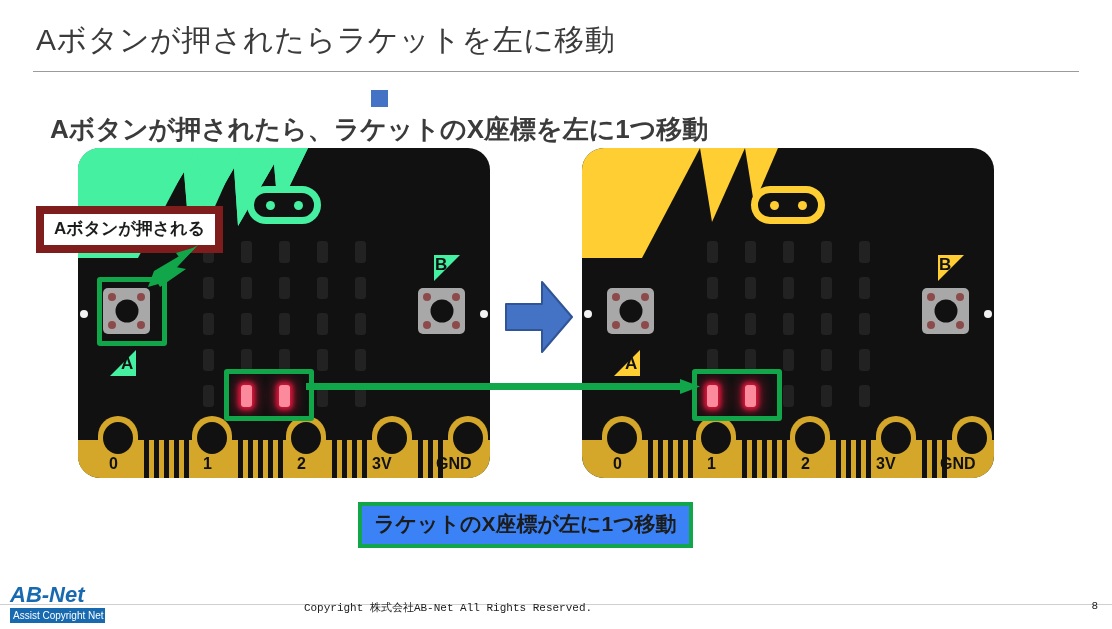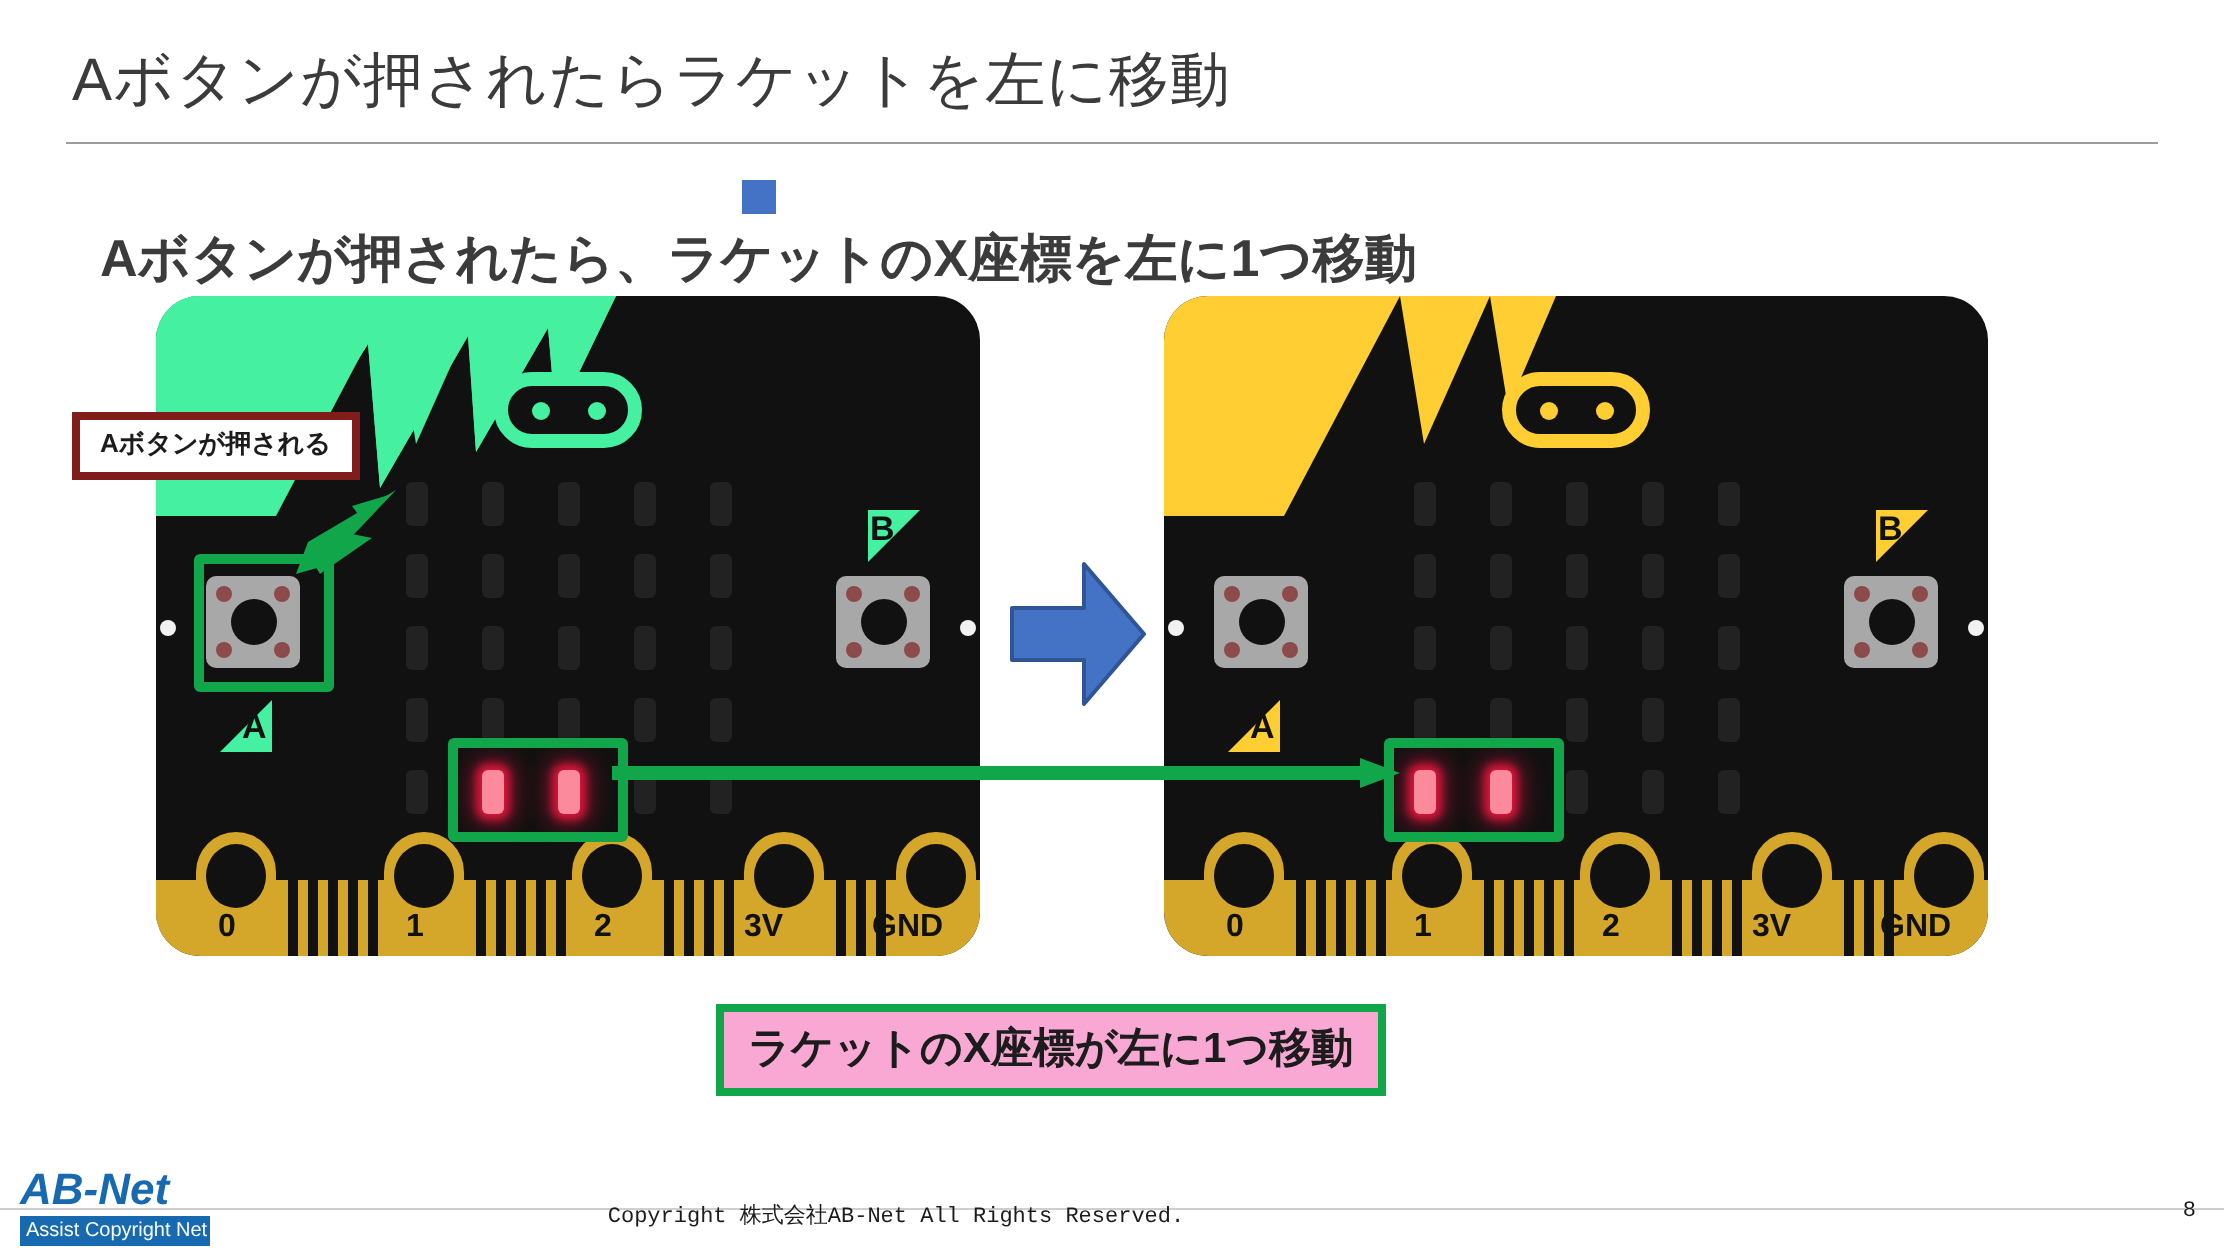--- a/index.html
+++ b/index.html
@@ -99,8 +99,8 @@
 
   #callout-a{
     position:absolute;left:36px;top:206px;
-    background:#ffffff;border:4px solid #7f1d1d;
-    padding:3px 10px 5px;font-size:13px;font-weight:700;color:#1c1c1c;
+    background:#ffffff;border:8px solid #7f1d1d;
+    padding:3px 10px 5px;font-size:17px;font-weight:700;color:#1c1c1c;
     white-space:nowrap;
   }
   #callout-bottom{

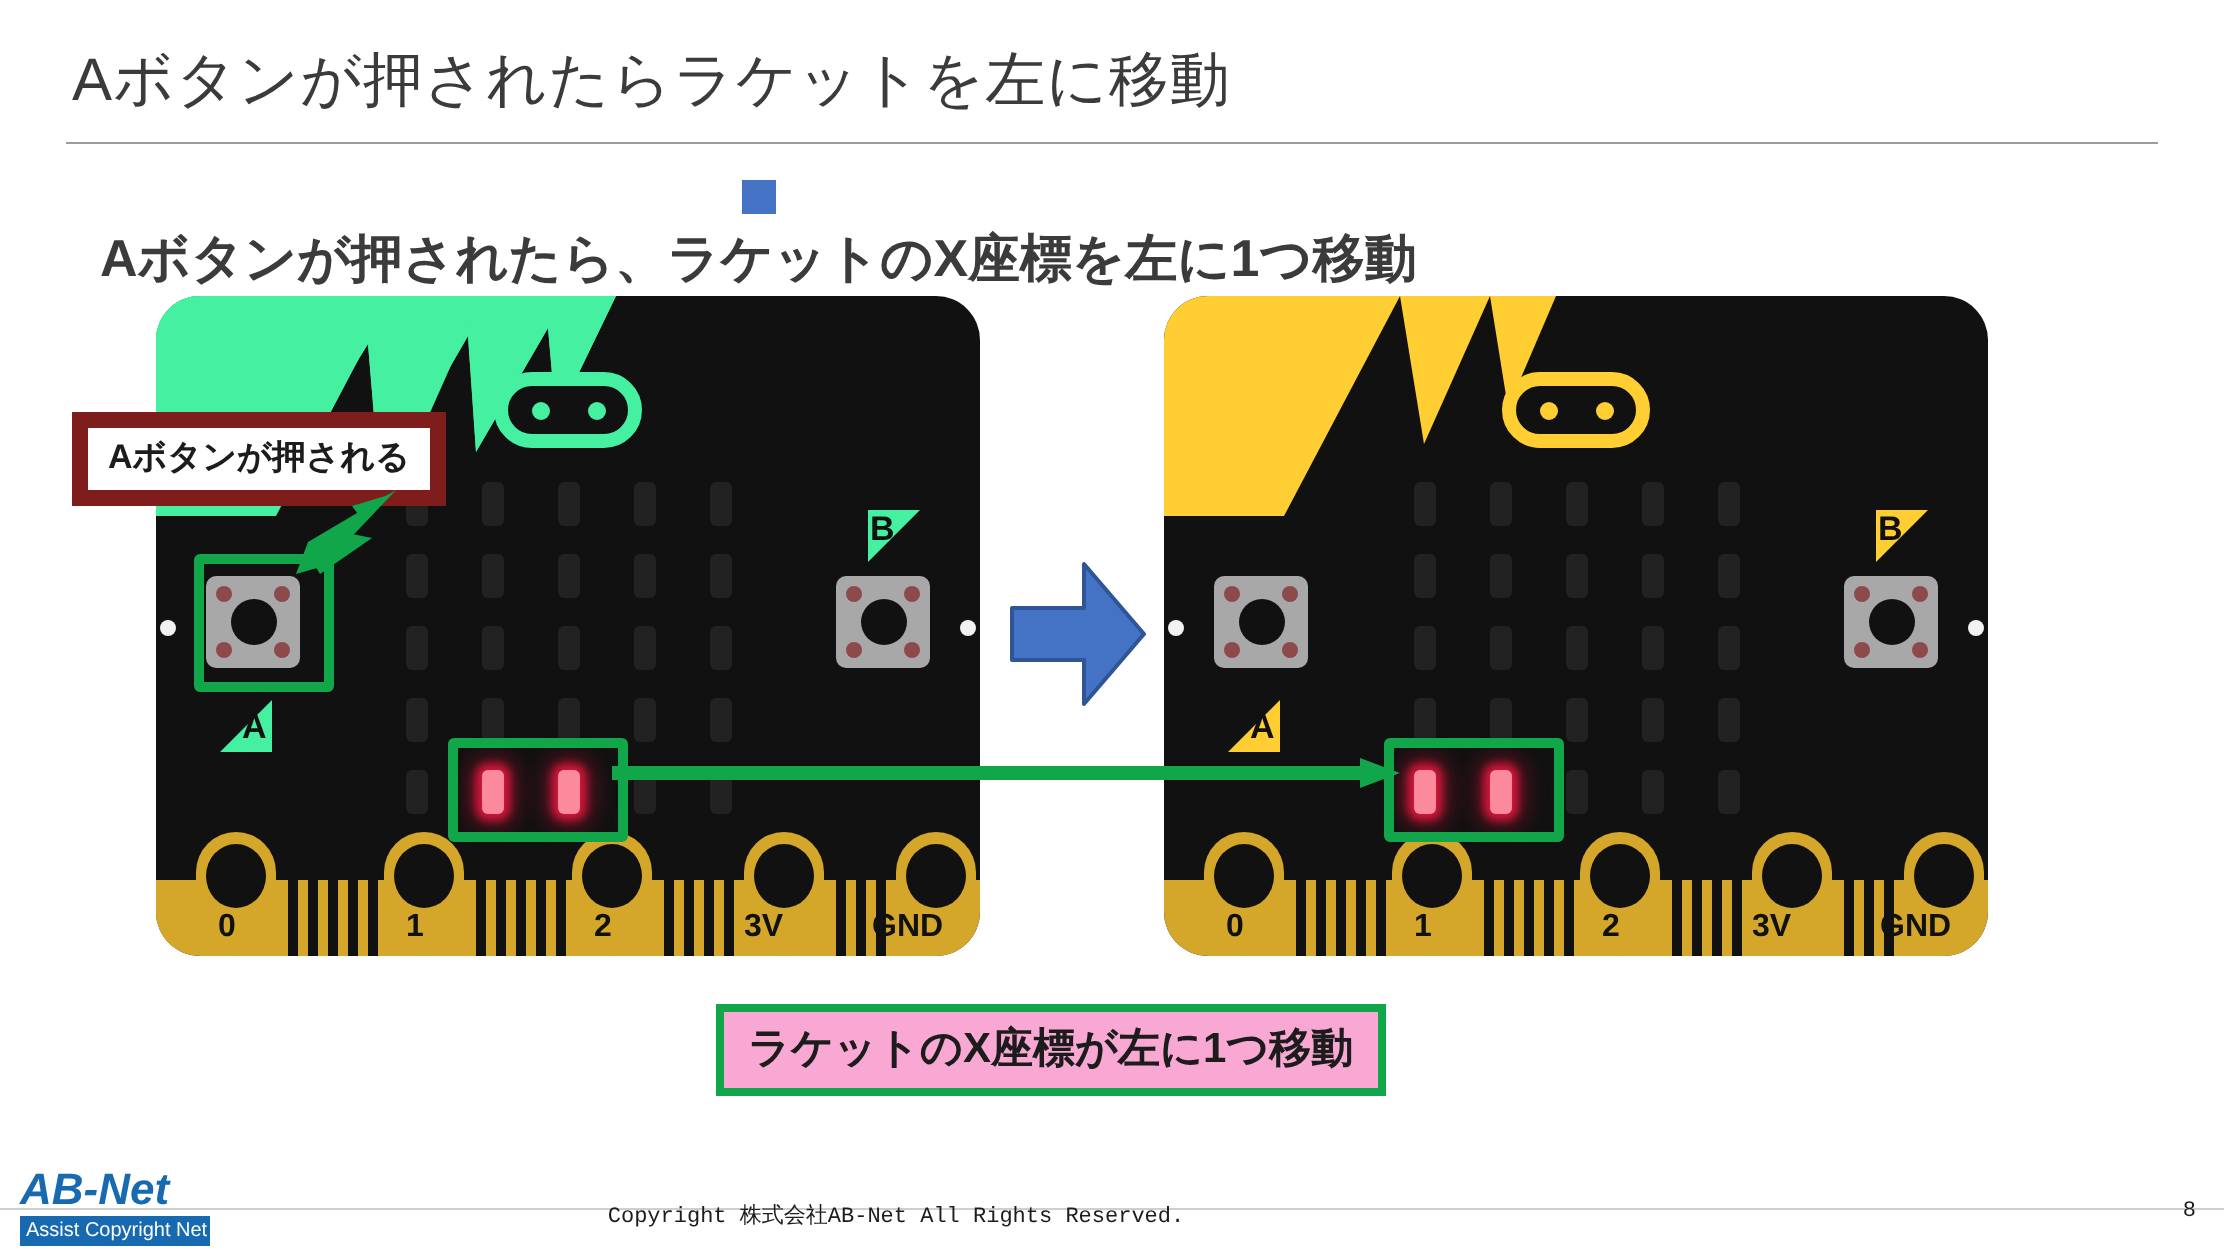--- a/index.html
+++ b/index.html
@@ -105,7 +105,7 @@
   }
   #callout-bottom{
     position:absolute;left:358px;top:502px;
-    background:#f9a8d4;border:4px solid #11a64a;
+    background:#3b82f6;border:4px solid #11a64a;
     padding:4px 12px 6px;font-size:21px;font-weight:700;color:#1c1c1c;
     white-space:nowrap;
   }

